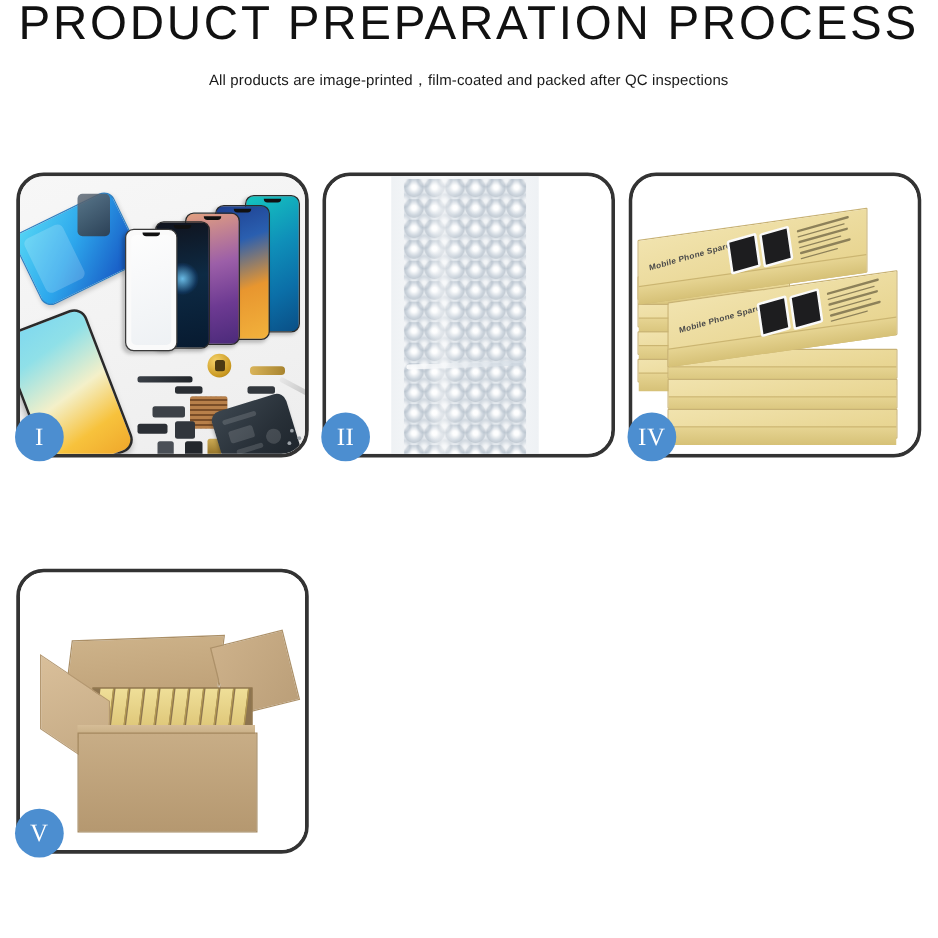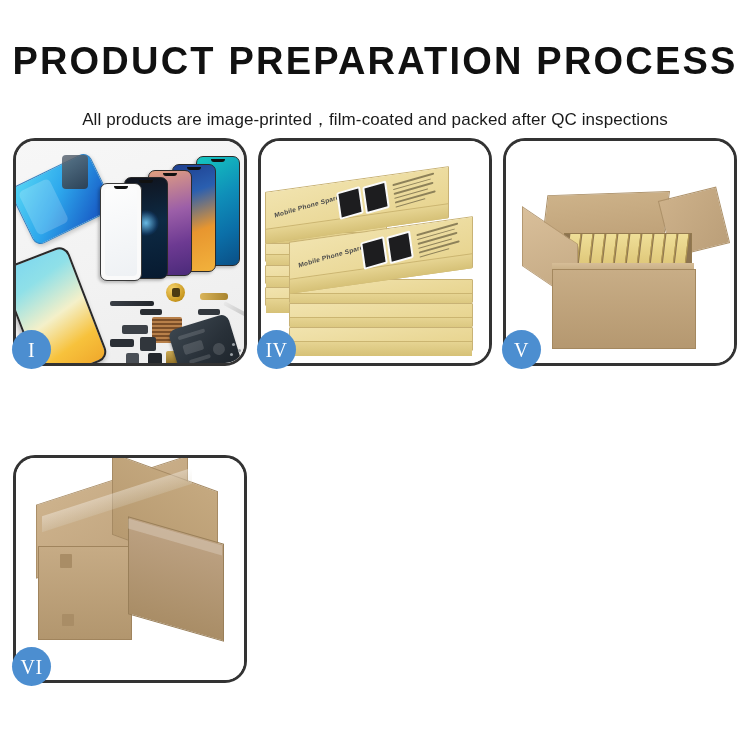--- a/index.html
+++ b/index.html
@@ -14,7 +14,7 @@
   .header{position:absolute;left:0;top:0;width:750px;text-align:center;}
   .title{
     font-size:38px;letter-spacing:2.2px;color:#111;
-    font-weight:700;line-height:1;margin-top:42px;white-space:nowrap;
+    font-weight:400;line-height:1;white-space:nowrap;
     font-family:"Liberation Sans","DejaVu Sans",sans-serif;
   }
   .subtitle{

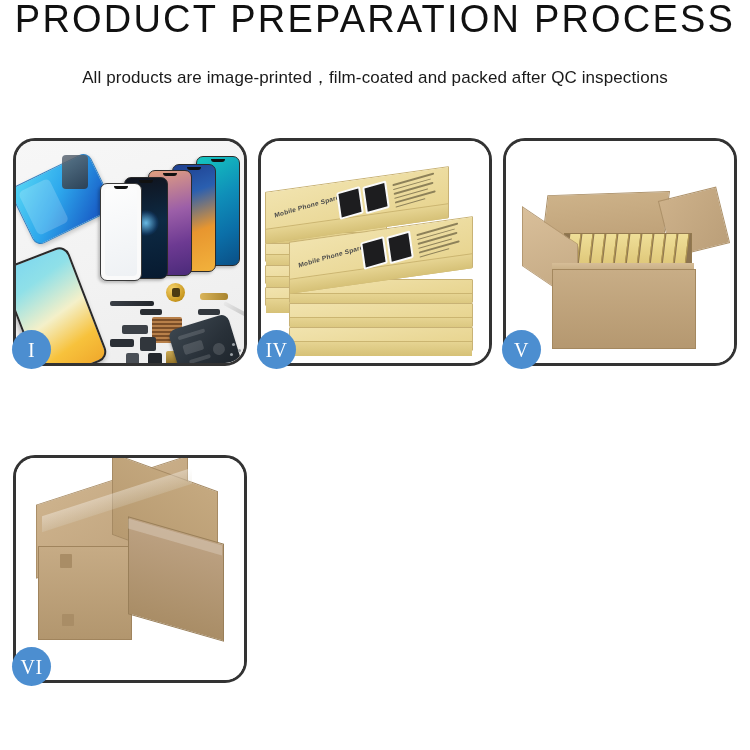--- a/index.html
+++ b/index.html
@@ -18,7 +18,7 @@
     font-family:"Liberation Sans","DejaVu Sans",sans-serif;
   }
   .subtitle{
-    font-size:17px;color:#1a1a1a;margin-top:28px;letter-spacing:.1px;
+    font-size:12px;color:#1a1a1a;margin-top:18px;letter-spacing:.1px;
     white-space:nowrap;font-weight:400;
   }
 

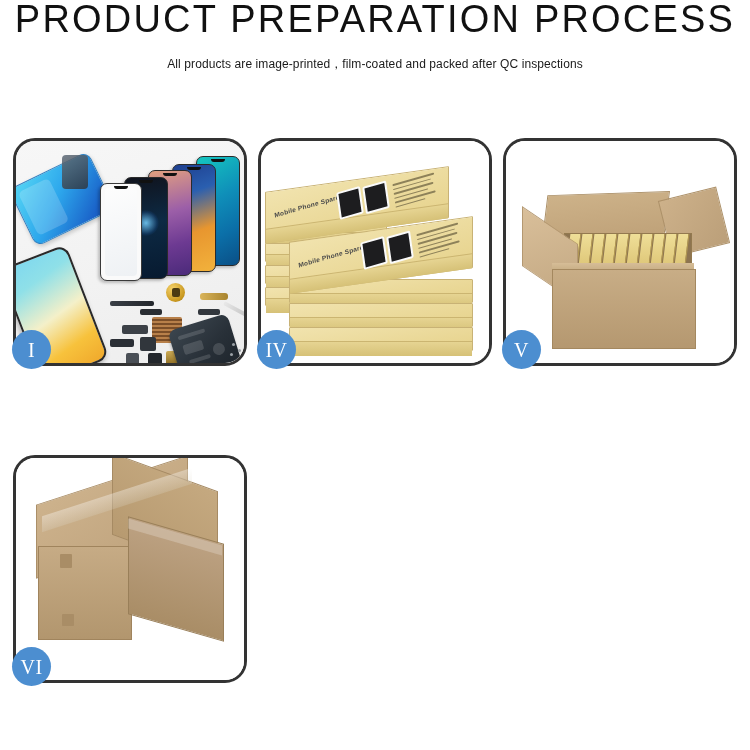--- a/index.html
+++ b/index.html
@@ -269,6 +269,16 @@
       <div class="badge">I</div>
     </div>
 
+    <div class="panel">
+      <div class="panel-clip p2">
+        <div class="pouch">
+          <div class="bubbles"></div>
+          <div class="pouch-seam"></div>
+          <div class="pouch-sheen"></div>
+        </div>
+      </div>
+      <div class="badge">II</div>
+    </div>
 
 
     <div class="panel">

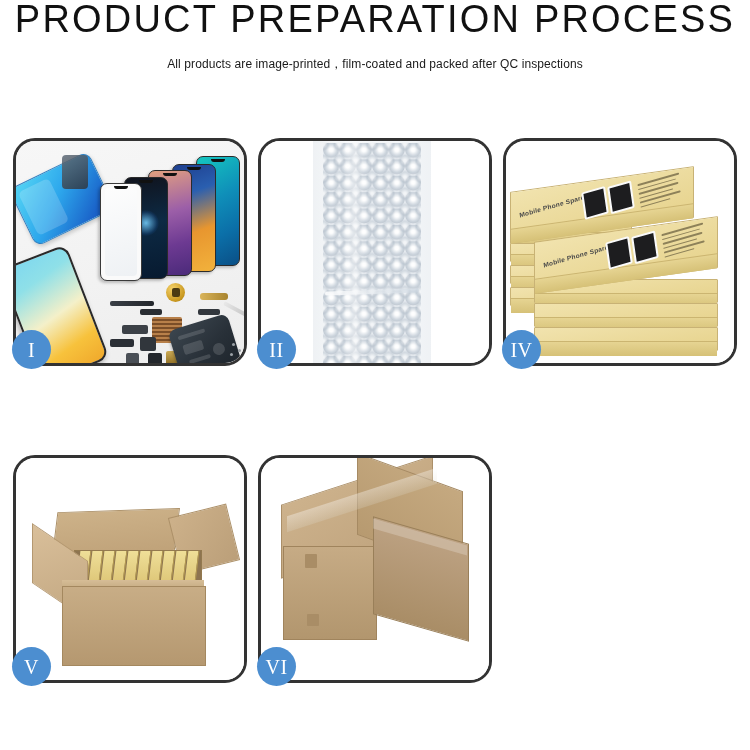--- a/index.html
+++ b/index.html
@@ -374,19 +374,6 @@
       <div class="badge">V</div>
     </div>
 
-    <div class="panel">
-      <div class="panel-clip p6">
-        <div class="c6-top"></div>
-        <div class="c6-top2"></div>
-        <div class="c6-tape"></div>
-        <div class="c6-front"></div>
-        <div class="c6-side"></div>
-        <div class="c6-tab" style="left:44px;top:96px;width:12px;height:14px;"></div>
-        <div class="c6-tab" style="left:46px;top:156px;width:12px;height:12px;"></div>
-        <div class="sheen" style="left:112px;top:74px;width:94px;height:10px;transform:skewY(16deg);"></div>
-      </div>
-      <div class="badge">VI</div>
-    </div>
 
   </div>
 </div>

